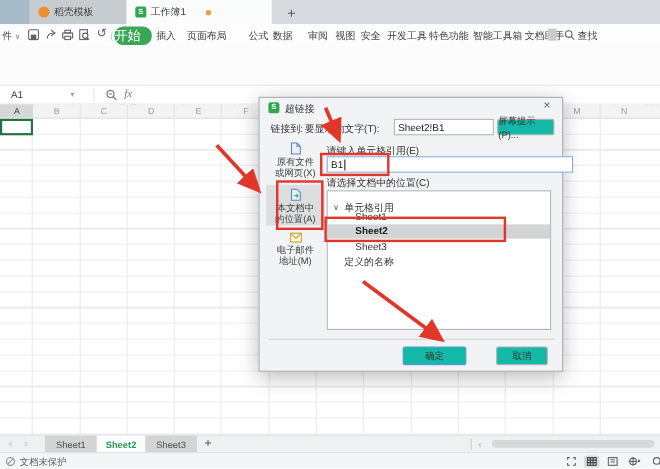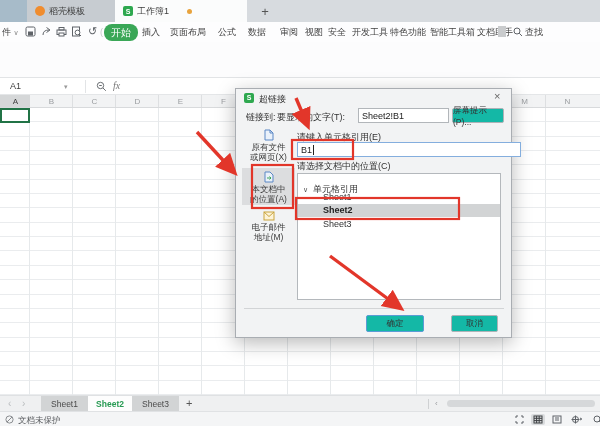--- a/index.html
+++ b/index.html
@@ -18,7 +18,7 @@
   
   .menubar{position:absolute;left:0;top:22px;width:600px;height:20px;background:#fdfdfe}
   .menu-item{position:absolute;top:4px;font-size:9px;color:#3f3f3f}
-  .pill{position:absolute;left:104px;top:2px;width:34px;height:17px;background:#3aa757;color:#fff;font-size:10px;border-radius:8px;display:flex;align-items:center;justify-content:center}
+  .pill{position:absolute;left:104px;top:2px;width:34px;height:17px;background:#3aa757;color:#fff;font-size:12px;border-radius:8px;display:flex;align-items:center;}
   .mi{position:absolute;top:4px}
   
   .toolbar{position:absolute;left:0;top:42px;width:600px;height:36px;background:#fcfcfd;border-bottom:1px solid #e2e4e6}

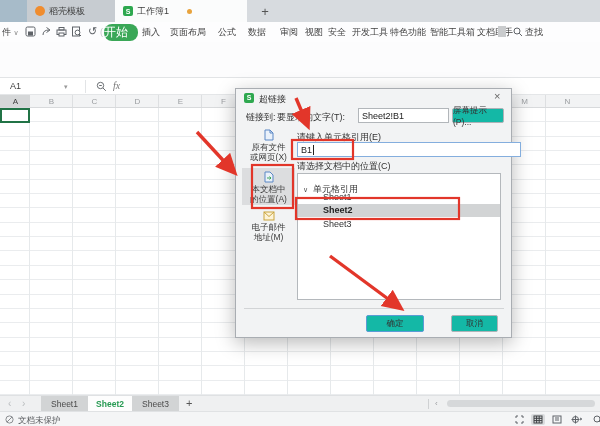--- a/index.html
+++ b/index.html
@@ -106,7 +106,7 @@
       </div>
     <span class="menu-item" style="left:142px">插入</span>
     <span class="menu-item" style="left:170px">页面布局</span>
-    <span class="menu-item" style="left:218px">公式</span>
+    <span class="menu-item" style="left:226px">公式</span>
     <span class="menu-item" style="left:248px">数据</span>
     <span class="menu-item" style="left:280px">审阅</span>
     <span class="menu-item" style="left:305px">视图</span>

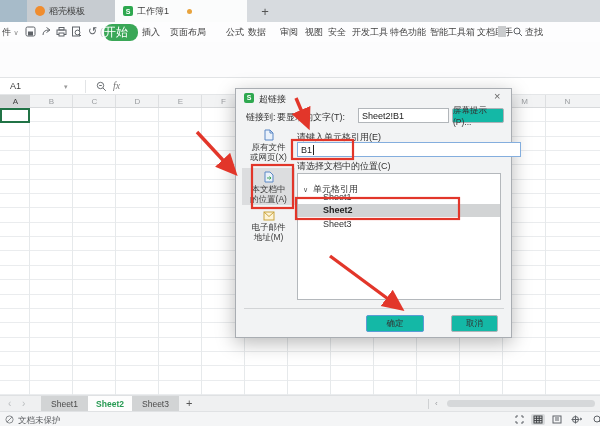--- a/index.html
+++ b/index.html
@@ -330,6 +330,9 @@
       <div class="lrow" style="top:44px">
           <span style="position:absolute;left:25px">Sheet3</span>
         </div>
+      <div class="lrow" style="top:58px">
+          <span style="position:absolute;left:15px">定义的名称</span>
+        </div>
     </div>
 
     <div class="abs" style="left:8px;top:219px;width:260px;height:1px;background:#d2d4d6"></div>

